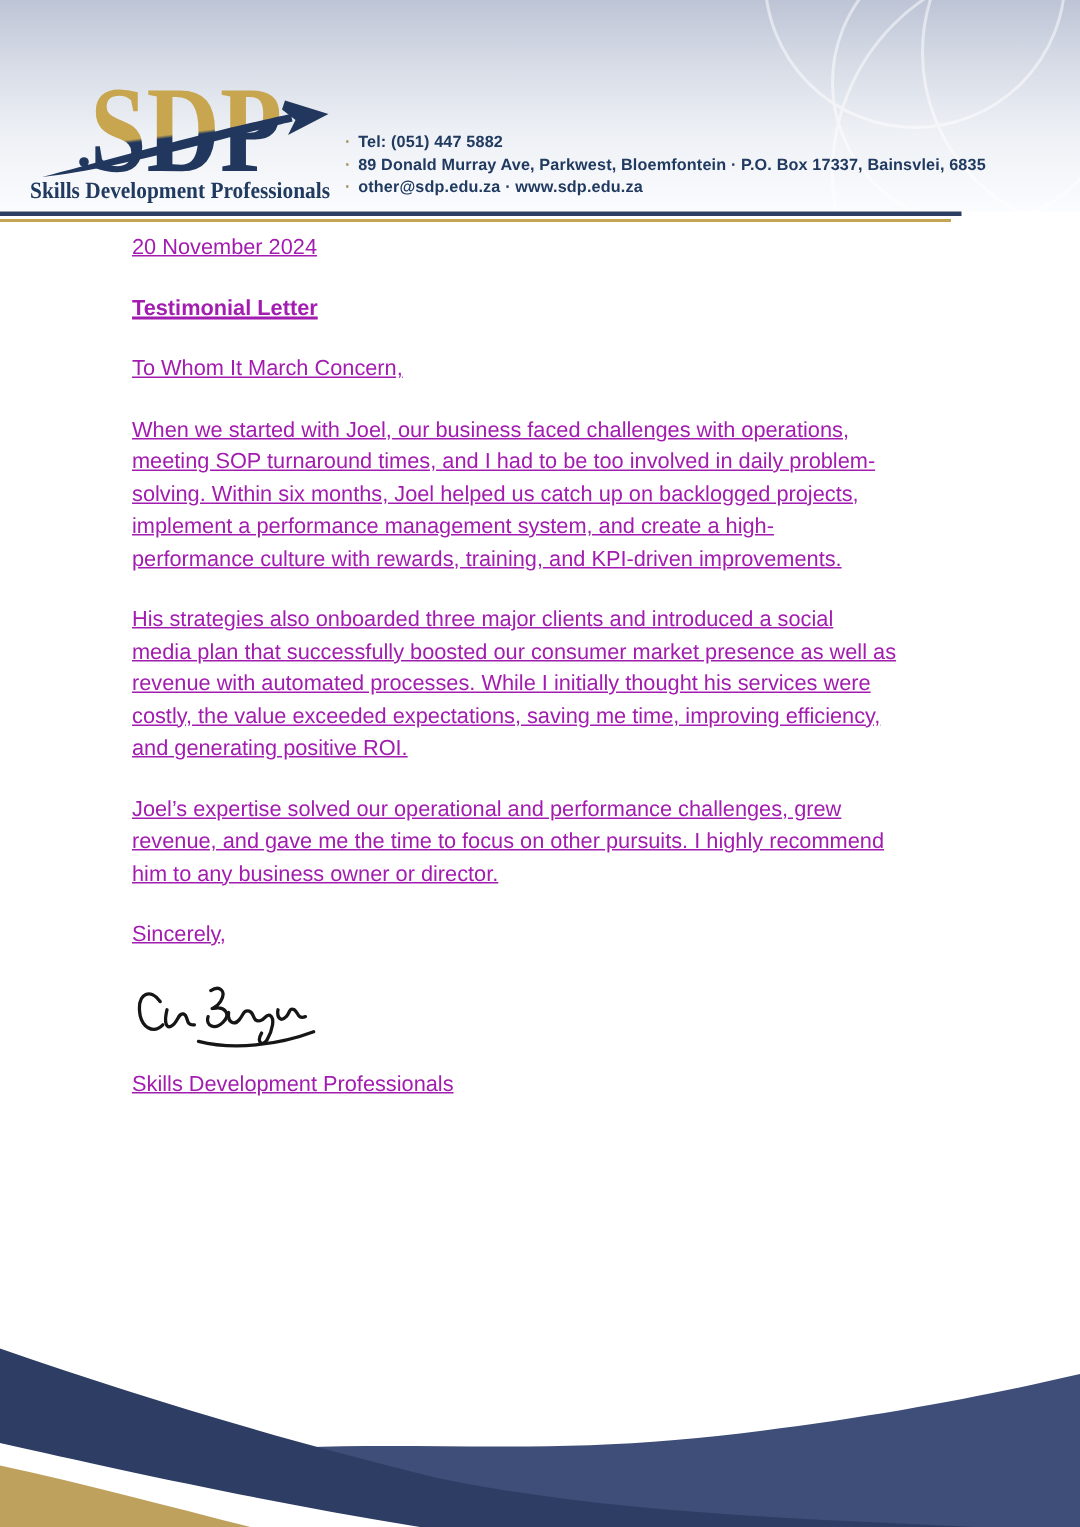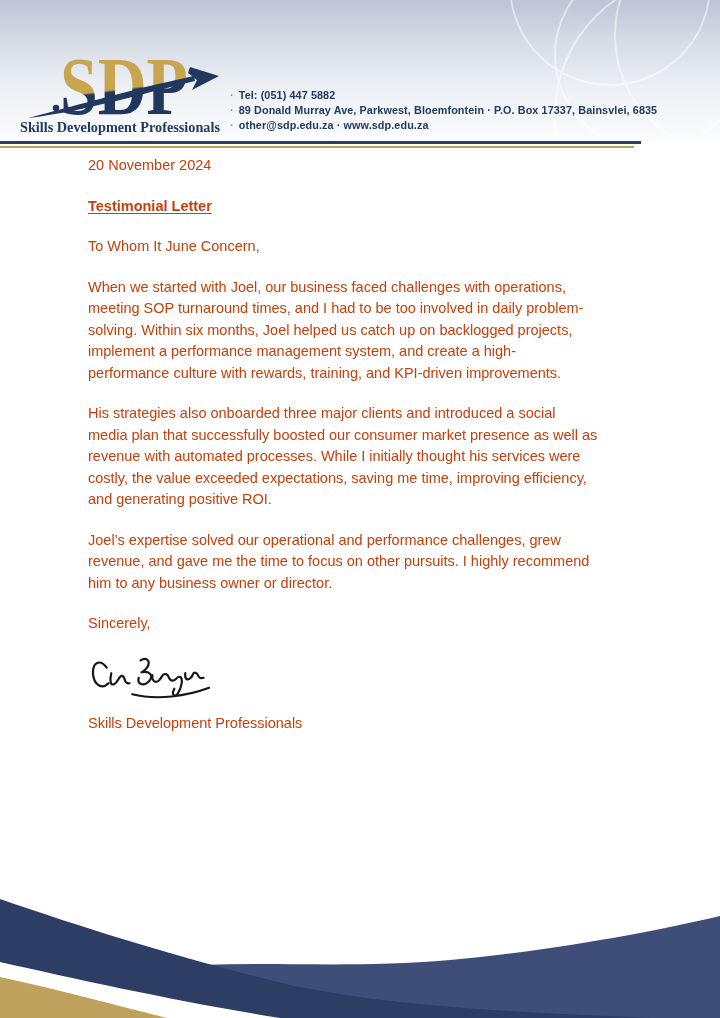--- a/index.html
+++ b/index.html
@@ -27,7 +27,7 @@
   
   .body-block{
     position:absolute;left:88px;top:155px;width:585px;
-    font-size:14.5px;line-height:21.5px;color:#c2410c;
+    font-size:14.5px;line-height:21.5px;color:#a21caf;text-decoration:underline;
   }
   .blk{margin:0 0 19px 0;}
   .para{white-space:pre-line;}

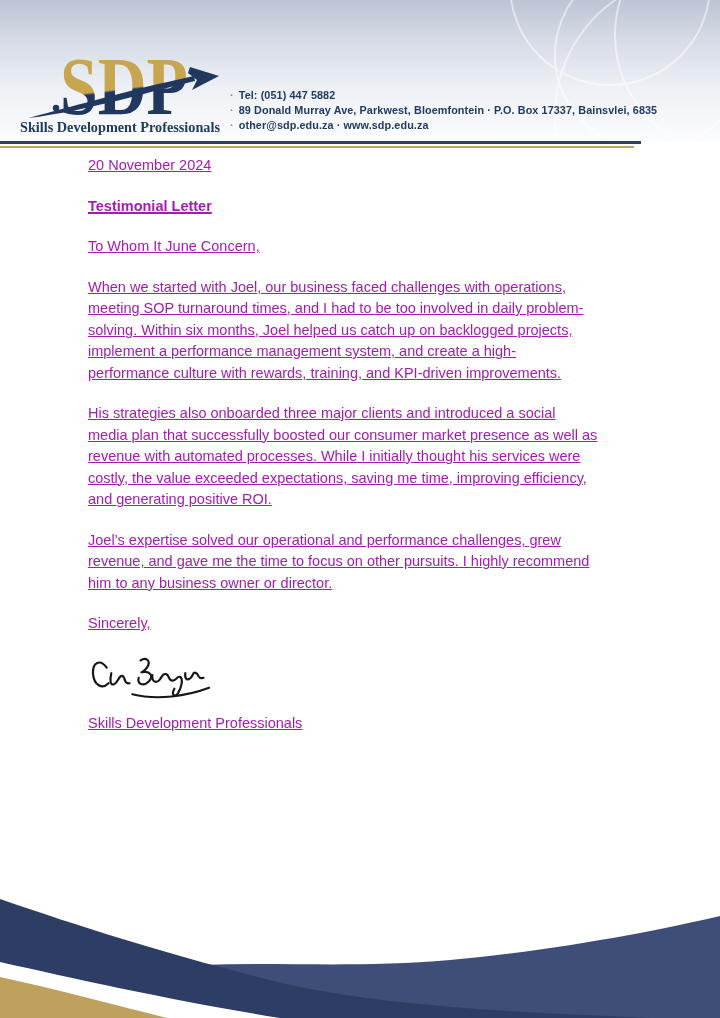--- a/index.html
+++ b/index.html
@@ -90,7 +90,7 @@
   <div class="body-block">
     <div class="blk">20 November 2024</div>
     <div class="blk"><span class="letter-title">Testimonial Letter</span></div>
-    <div class="blk">To Whom It June Concern,</div>
+    <div class="blk">To Whom It March Concern,</div>
     <div class="blk para">When we started with Joel, our business faced challenges with operations,
 meeting SOP turnaround times, and I had to be too involved in daily problem-
 solving. Within six months, Joel helped us catch up on backlogged projects,

